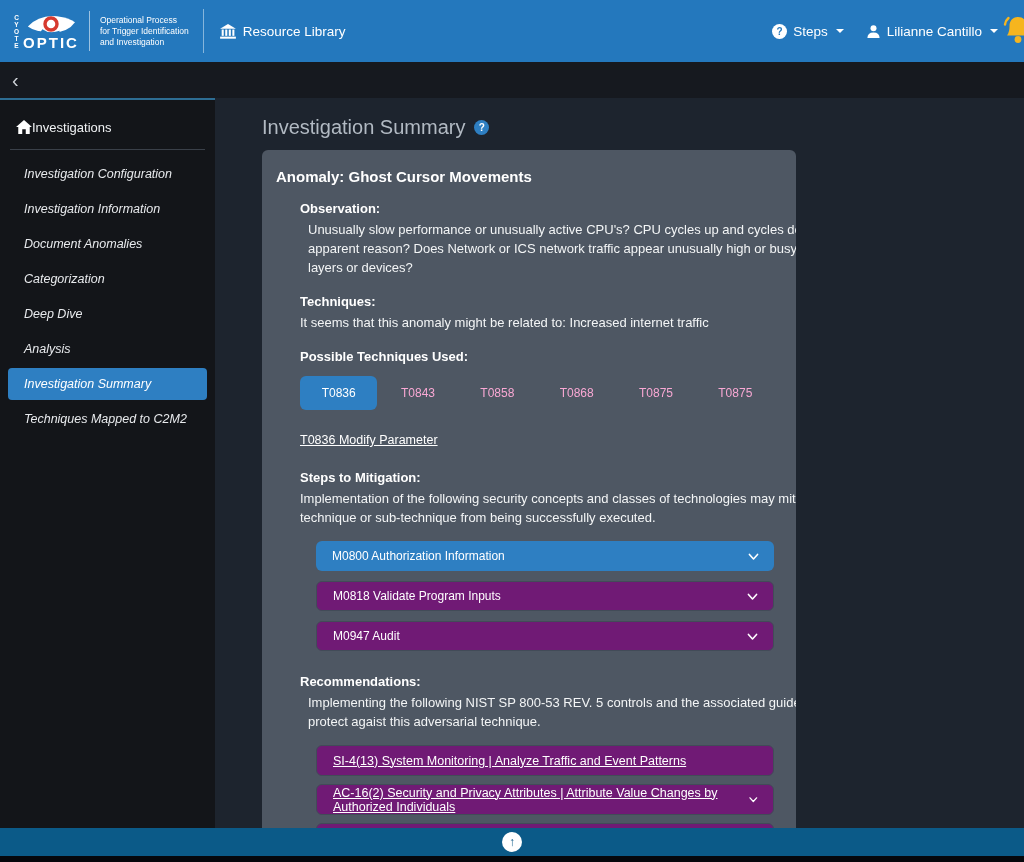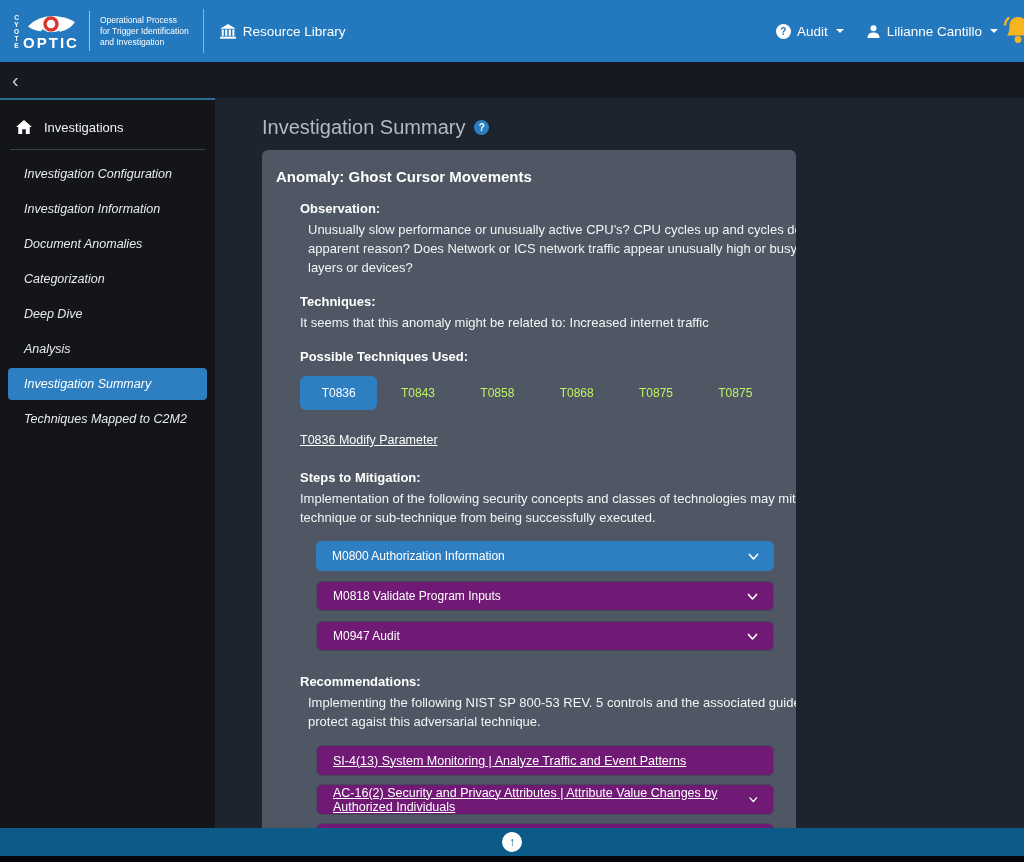--- a/index.html
+++ b/index.html
@@ -107,7 +107,7 @@
     <div class="header-right">
       <div class="hdr-link">
         <span class="help-circle">?</span>
-        <span>Audit</span>
+        <span>Steps</span>
         <span class="caret"></span>
       </div>
       <div class="hdr-link">

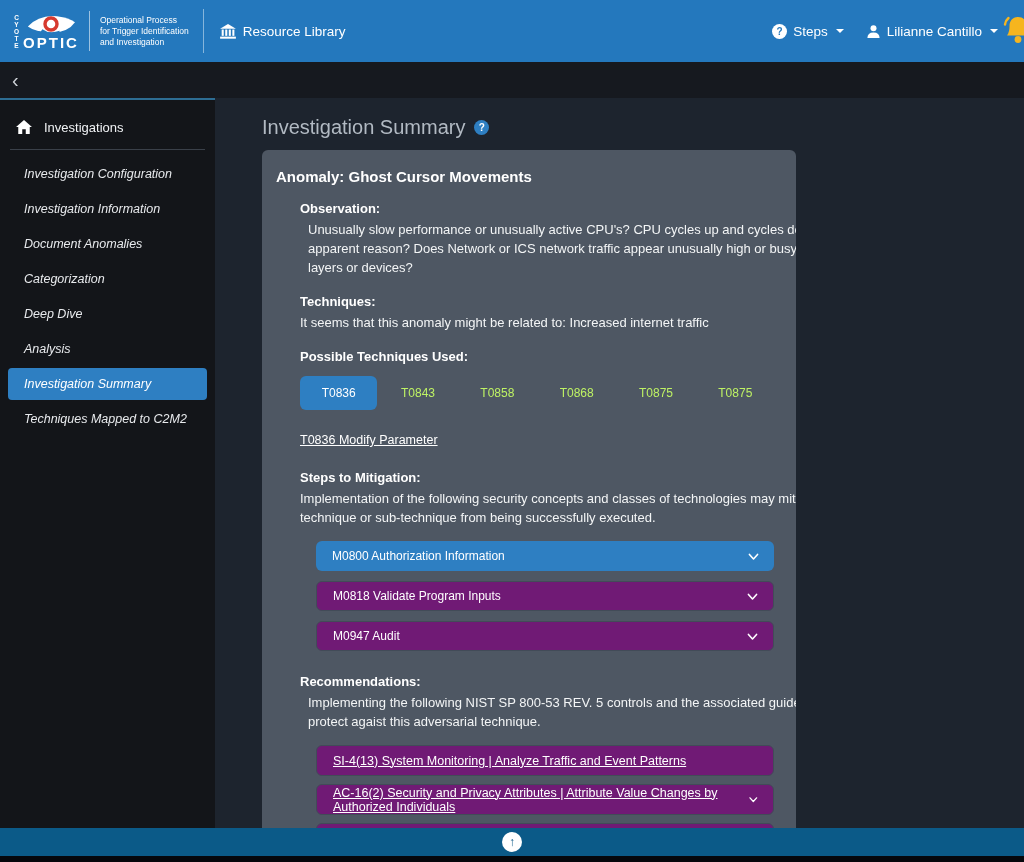--- a/index.html
+++ b/index.html
@@ -30,7 +30,7 @@
   
   .content { flex:1 1 auto; display:flex; overflow:hidden; }
   .sidebar { width:215px; flex:0 0 auto; background:#131519; border-top:2px solid #2d6d93; padding-top:12px; }
-  .sb-home { display:flex; align-items:center; gap:12px; color:#f0f2f4; font-size:13px; padding:8px 14px 14px 16px; cursor:pointer;text-align:right; }
+  .sb-home { display:flex; align-items:center; color:#f0f2f4; font-size:13px; padding:8px 14px 14px 16px; cursor:pointer;text-align:right; }
   .sb-divider { height:1px; background:#3a4049; margin:0 10px 8px 10px; }
   .sb-item { font-size:12.5px; color:#e8eaed; padding:9px 14px 9px 16px; margin:3px 8px; cursor:pointer; border-radius:4px;font-style:italic; }
   .sb-item.active { background:var(--accent); color:#fff; }

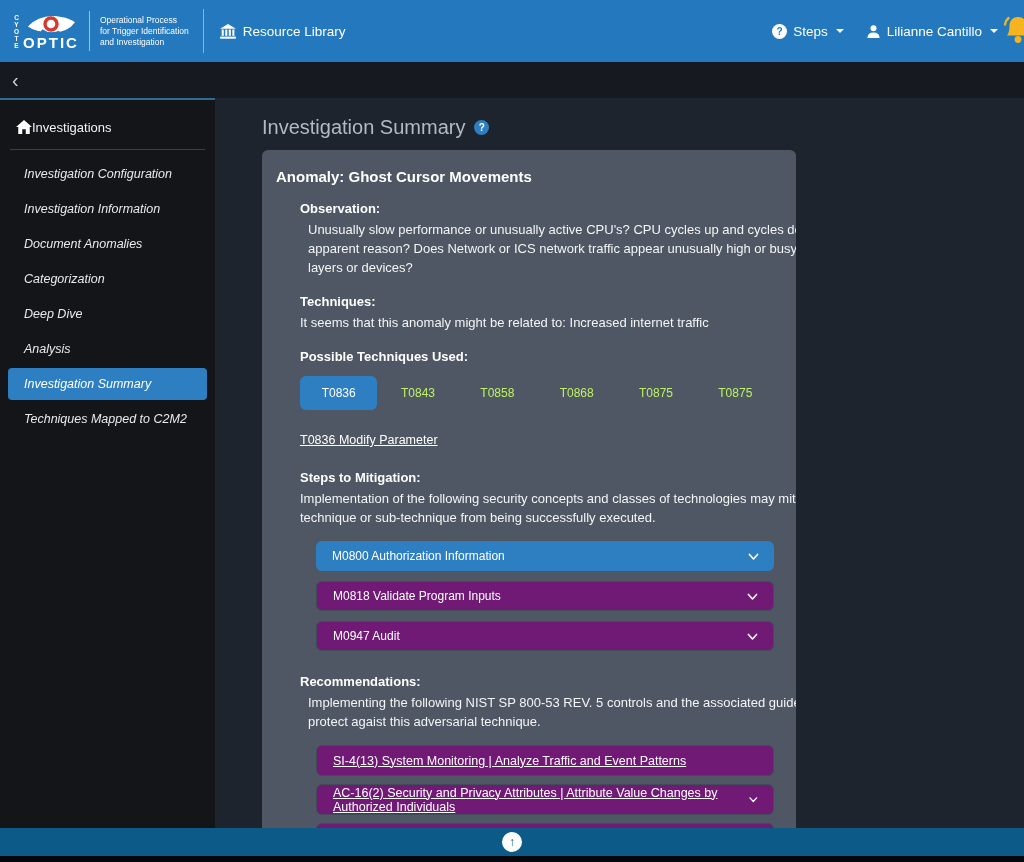--- a/index.html
+++ b/index.html
@@ -50,7 +50,7 @@
   .gap { height:17px; }
 
   .tech-row { display:flex; gap:2px; margin:12px 0 6px 0; }
-  .tech { width:82px; height:34px; border:none; background:transparent; color:#bef264; font-size:12px; font-family:"Liberation Sans", sans-serif; border-radius:6px; cursor:pointer; }
+  .tech { width:82px; height:34px; border:none; background:transparent; color:#f9a8d4; font-size:12px; font-family:"Liberation Sans", sans-serif; border-radius:6px; cursor:pointer; }
   .tech.active { background:var(--accent); color:#fff; }
 
   .link { color:#fff; text-decoration:underline; font-size:12.5px; cursor:pointer; }

